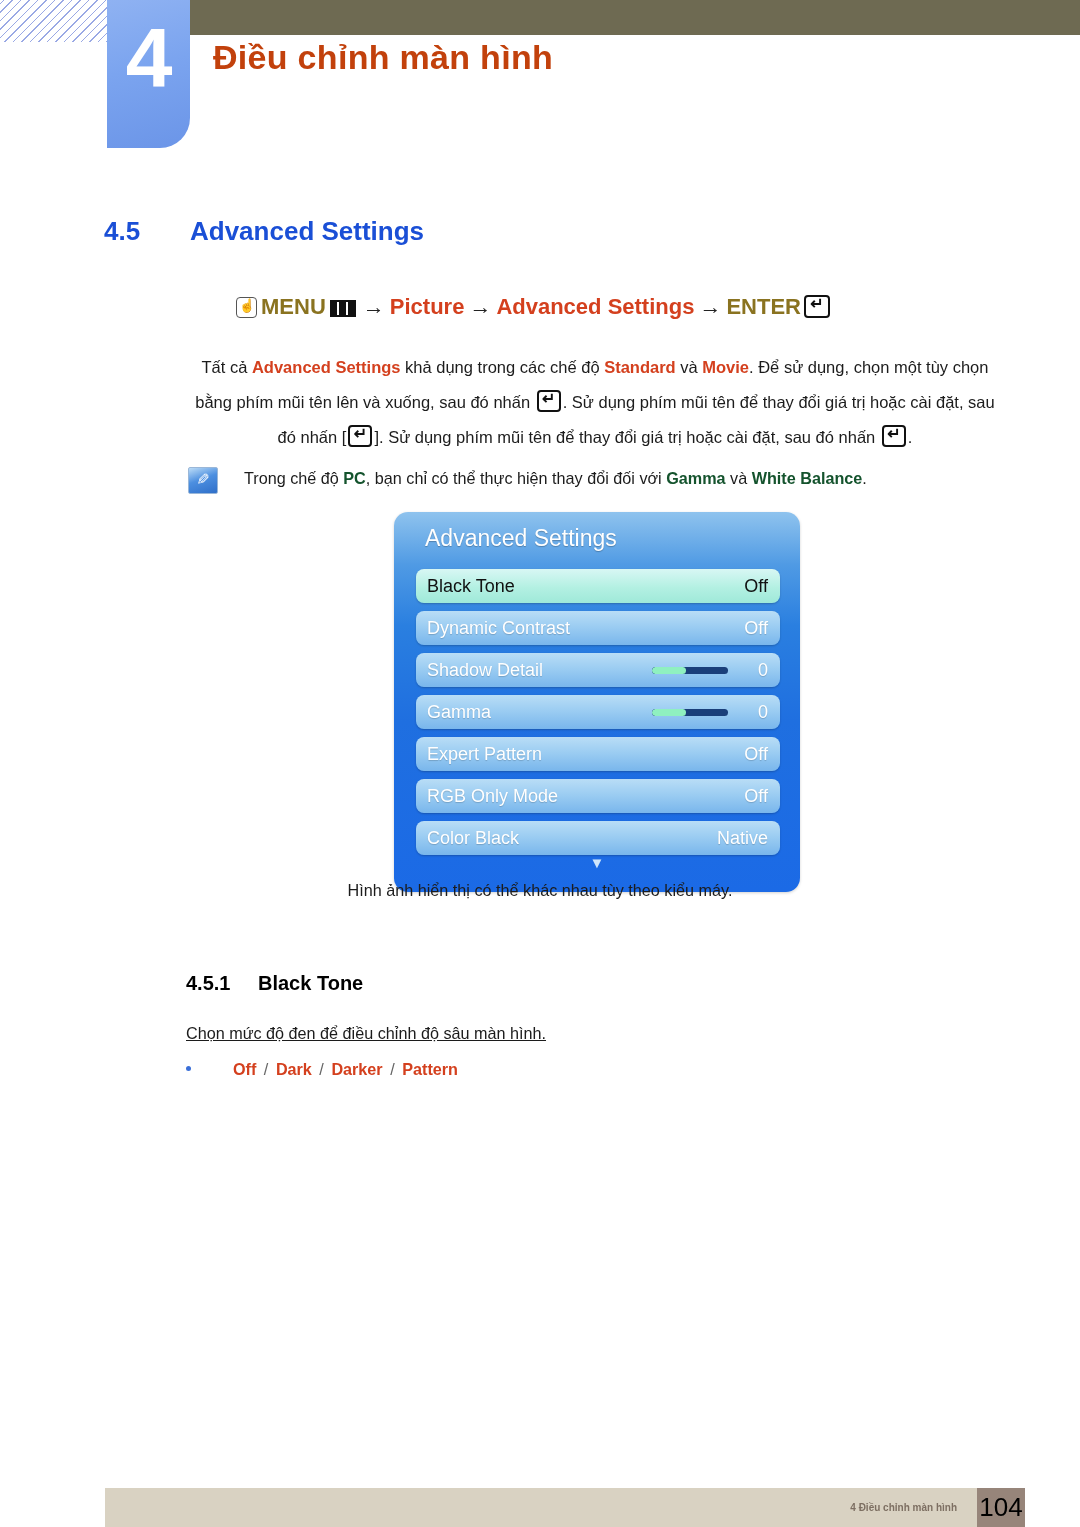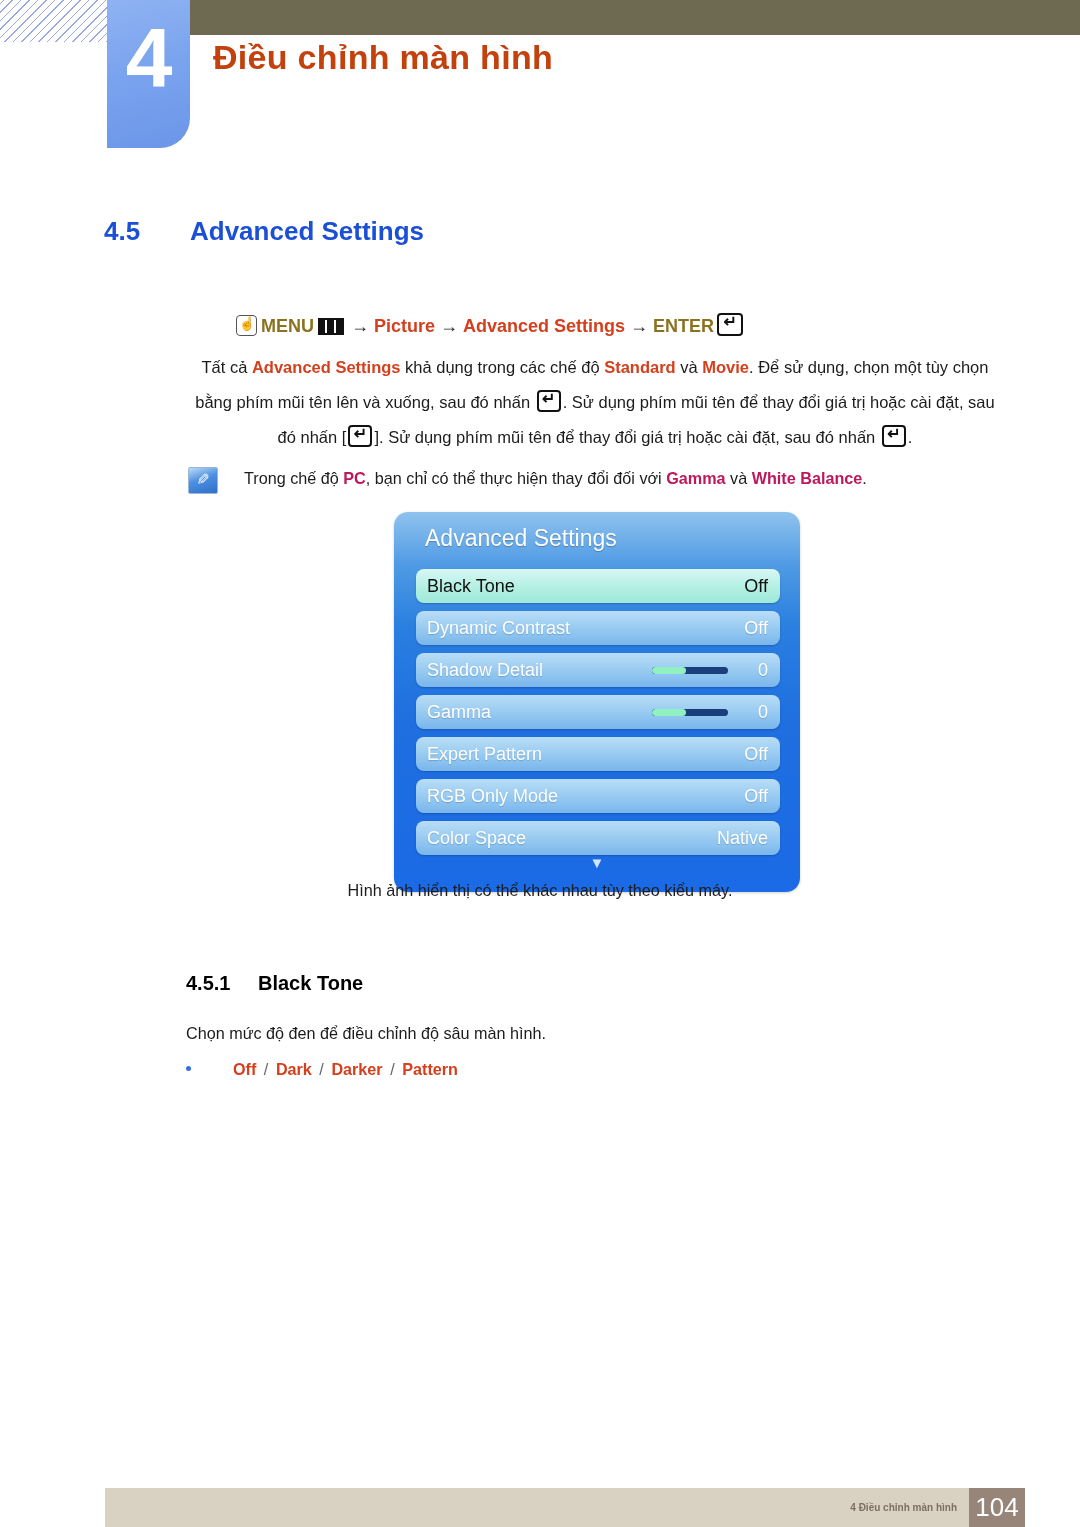--- a/index.html
+++ b/index.html
@@ -72,8 +72,8 @@
   
   .menu-path {
     position: absolute;
-    left: 188px; top: 313px;
-    font-size: 18px;
+    left: 188px; top: 295px;
+    font-size: 22px;
     font-weight: bold;
     white-space: nowrap;
     line-height: 22px;

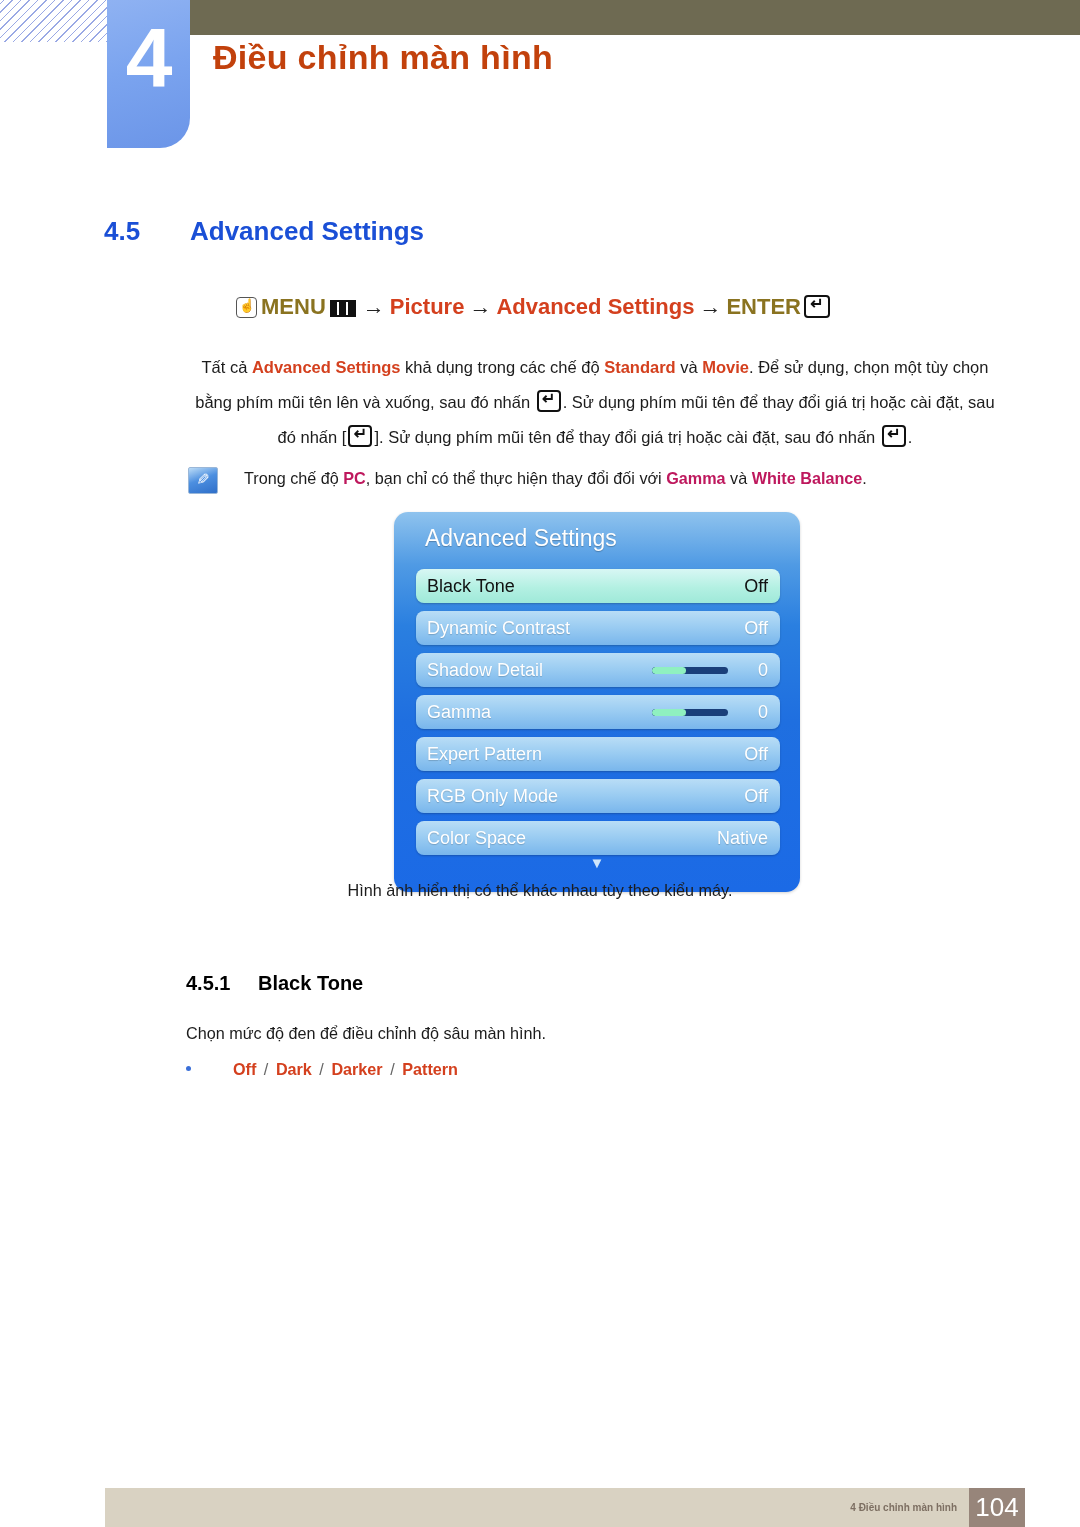--- a/index.html
+++ b/index.html
@@ -186,7 +186,7 @@
     transform: scaleX(-1);
   }
   .note-text { padding-left: 56px; display: block; }
-  .note-text b { color: #be185d; }
+  .note-text b { color: #14532d; }
 
   
   .osd {

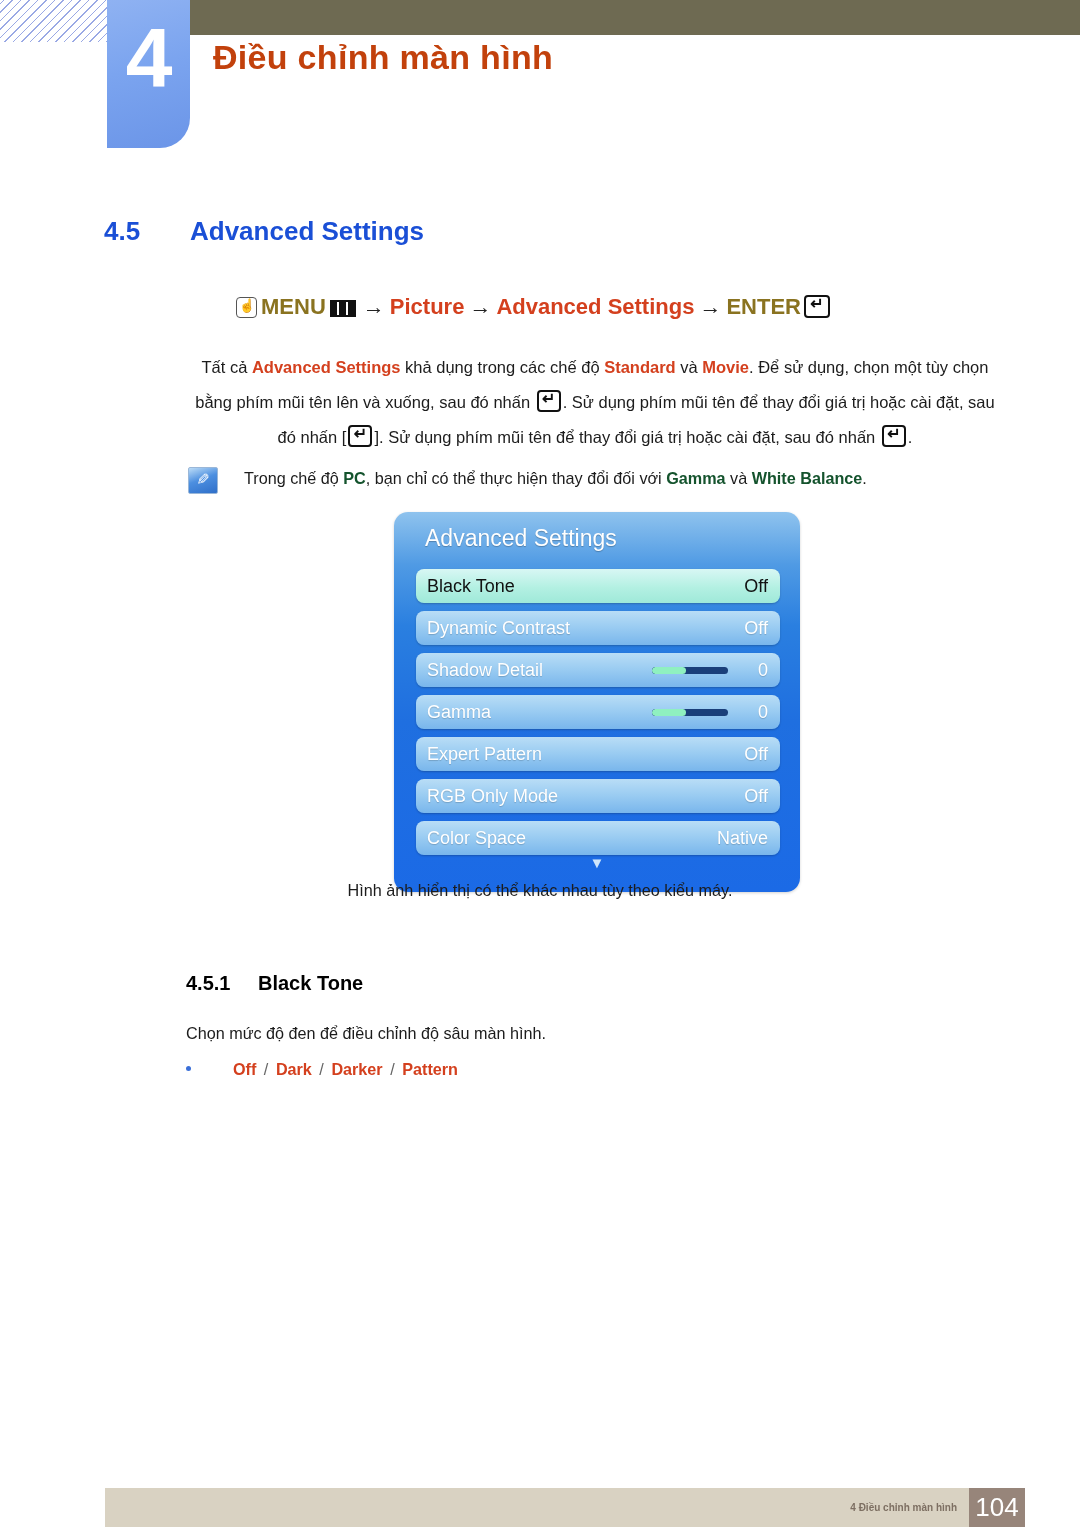--- a/index.html
+++ b/index.html
@@ -398,7 +398,7 @@
         <span class="osd-value">Off</span>
       </div>
       <div class="osd-row">
-        <span class="osd-label">Color Space</span>
+        <span class="osd-label">Color Black</span>
         <span class="osd-value">Native</span>
       </div>
     </div>

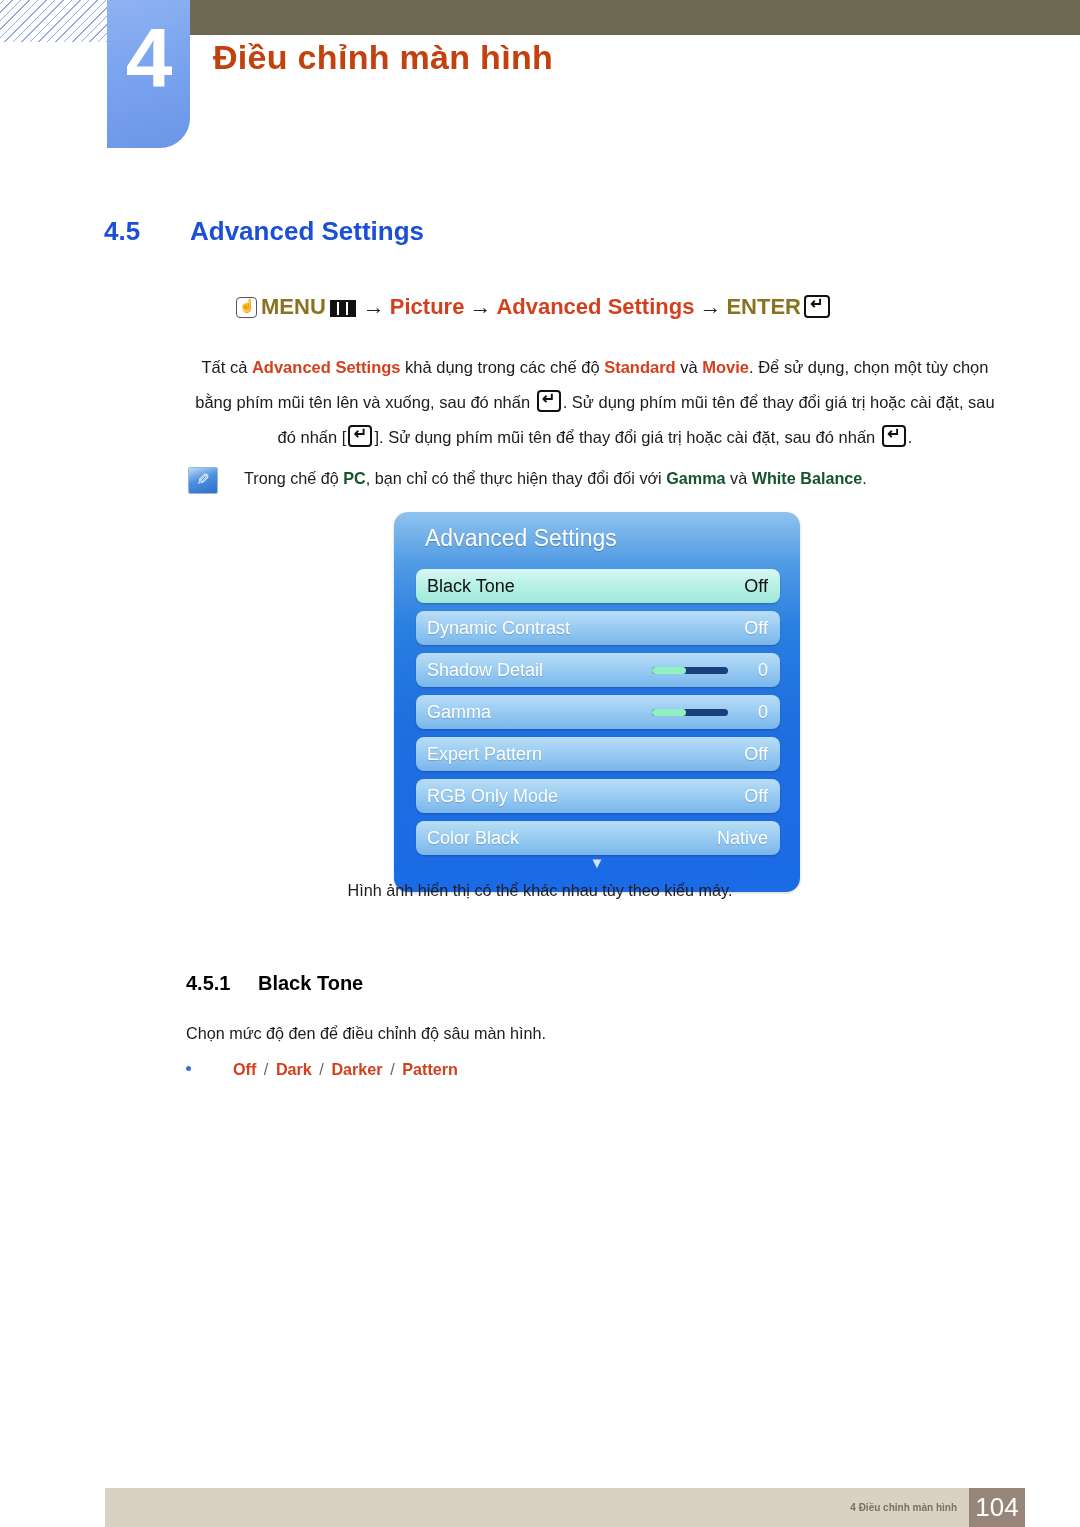--- a/index.html
+++ b/index.html
@@ -288,6 +288,7 @@
     left: 186px; top: 1024px;
     font-size: 16.2px;
     color: #1c1c1c;
+    text-decoration: underline;
   }
 
   .bullet-row {

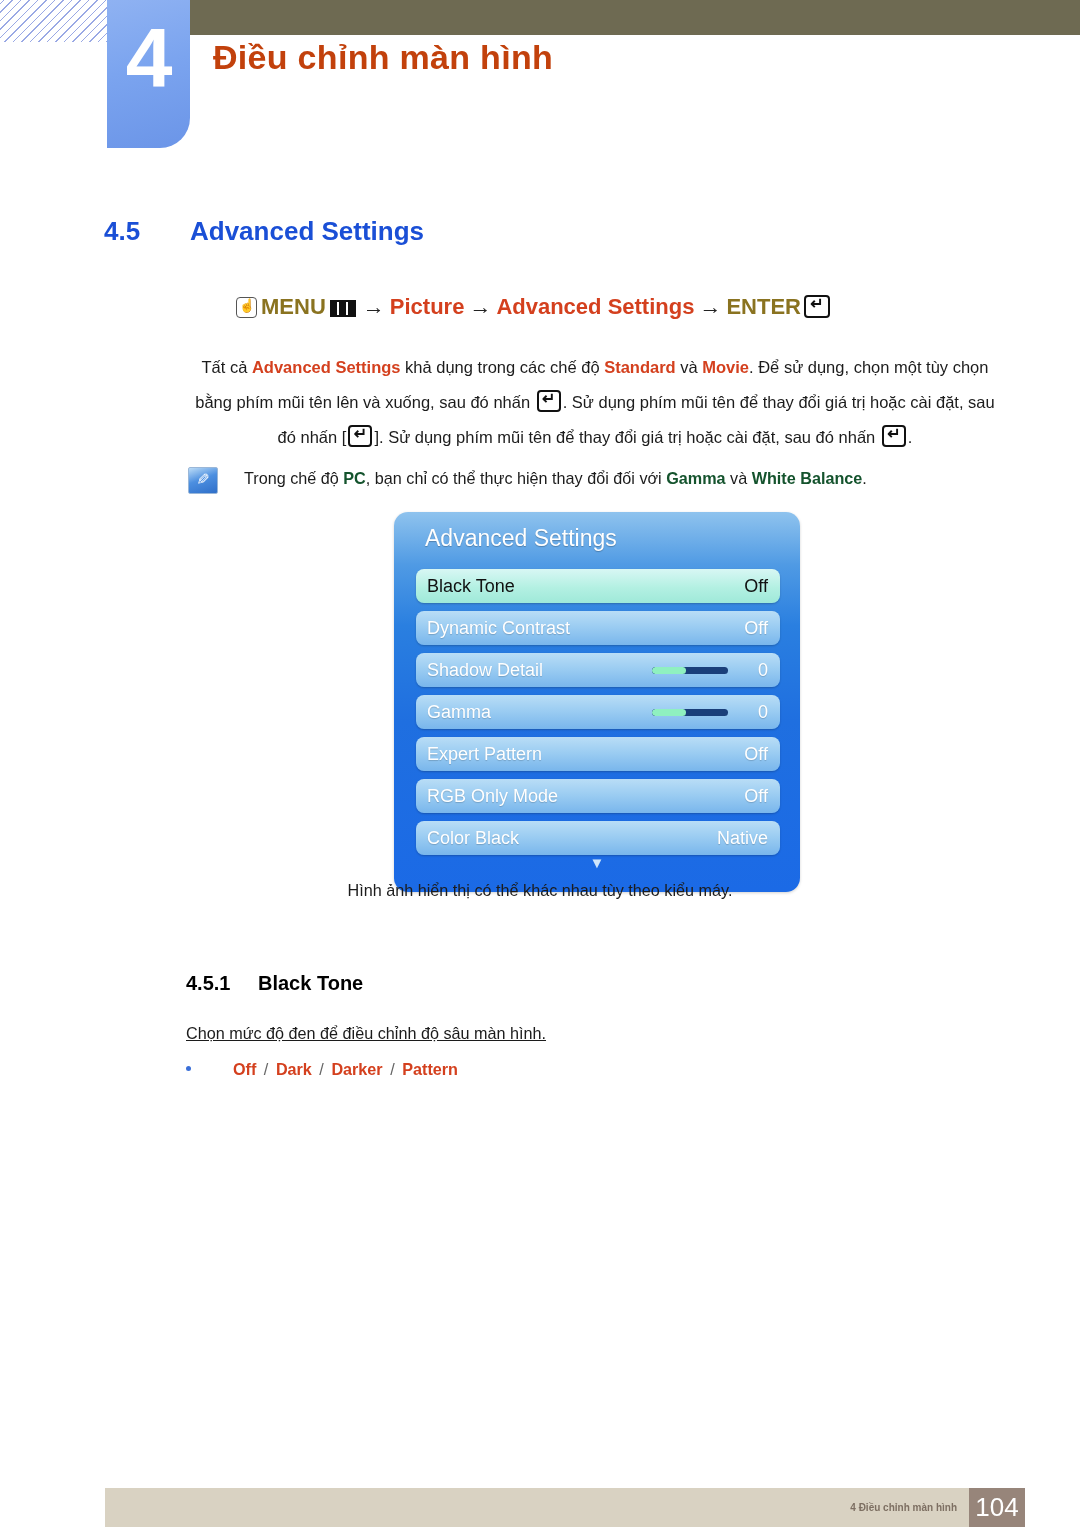--- a/index.html
+++ b/index.html
@@ -328,9 +328,9 @@
   .footer-page {
     position: absolute;
     right: 0px; top: 0;
-    width: 56px; height: 39px;
+    width: 48px; height: 39px;
     background: #97857a;
-    color: #ffffff;
+    color: #000000;
     font-size: 26px;
     text-align: center;
     line-height: 39px;

